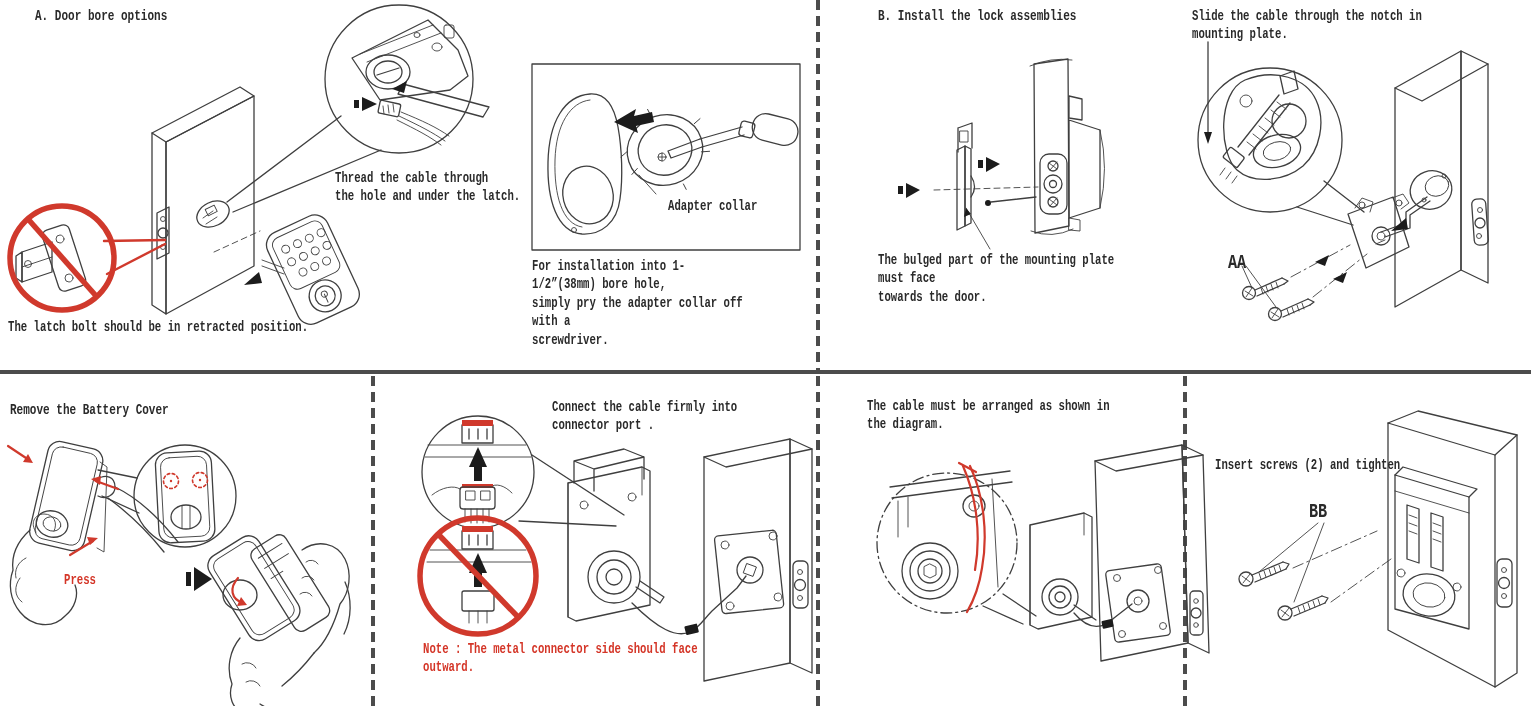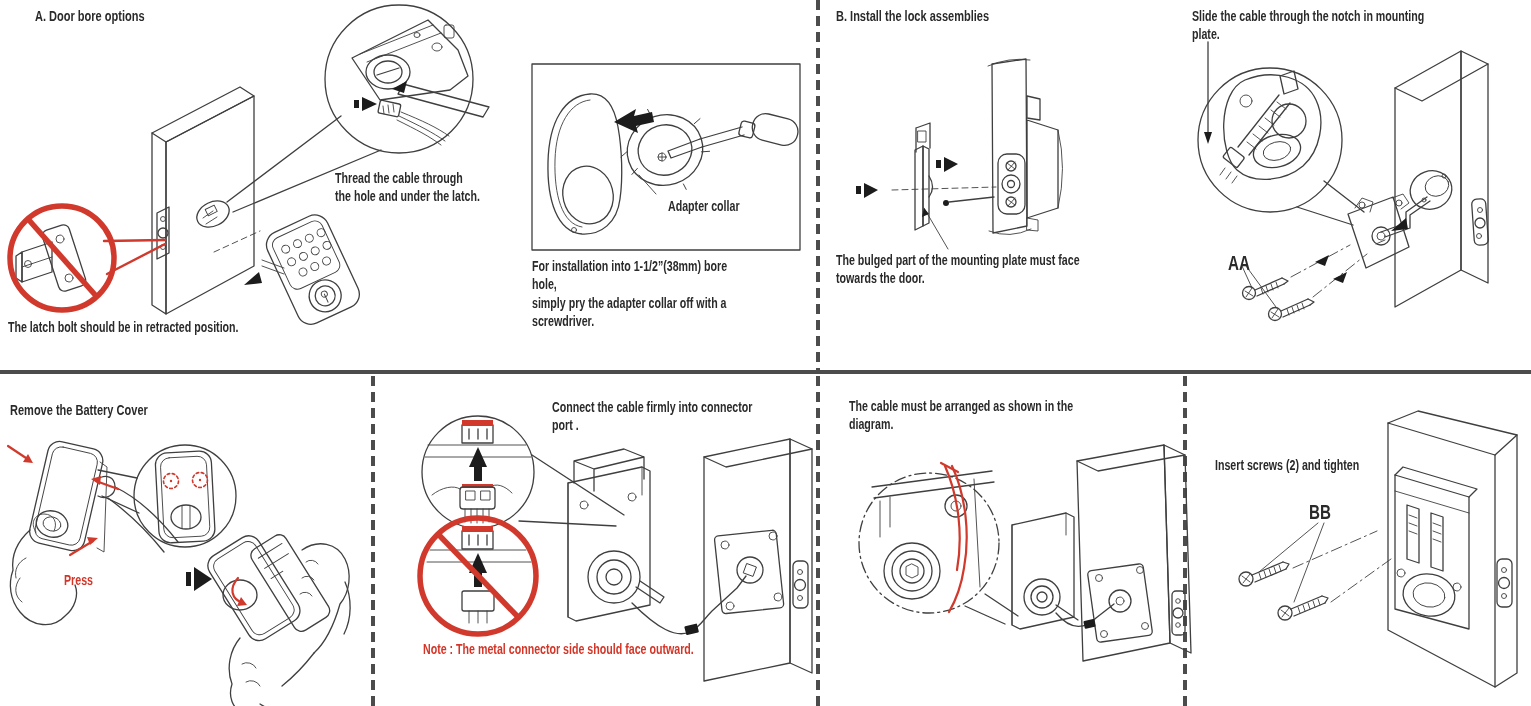--- a/index.html
+++ b/index.html
@@ -4,7 +4,7 @@
 <style>
   html,body{margin:0;padding:0;background:#ffffff;}
   .stage{position:relative;width:1531px;height:706px;background:#fff;overflow:hidden;
-         font-family:Liberation Sans, sans-serif;}
+         font-family:Liberation Mono, monospace;}
   .panel{position:absolute;}
   .panel svg{position:absolute;left:0;top:0;}
   .t{position:absolute;font-weight:700;font-size:14px;line-height:1.32;color:#2a2a2a;

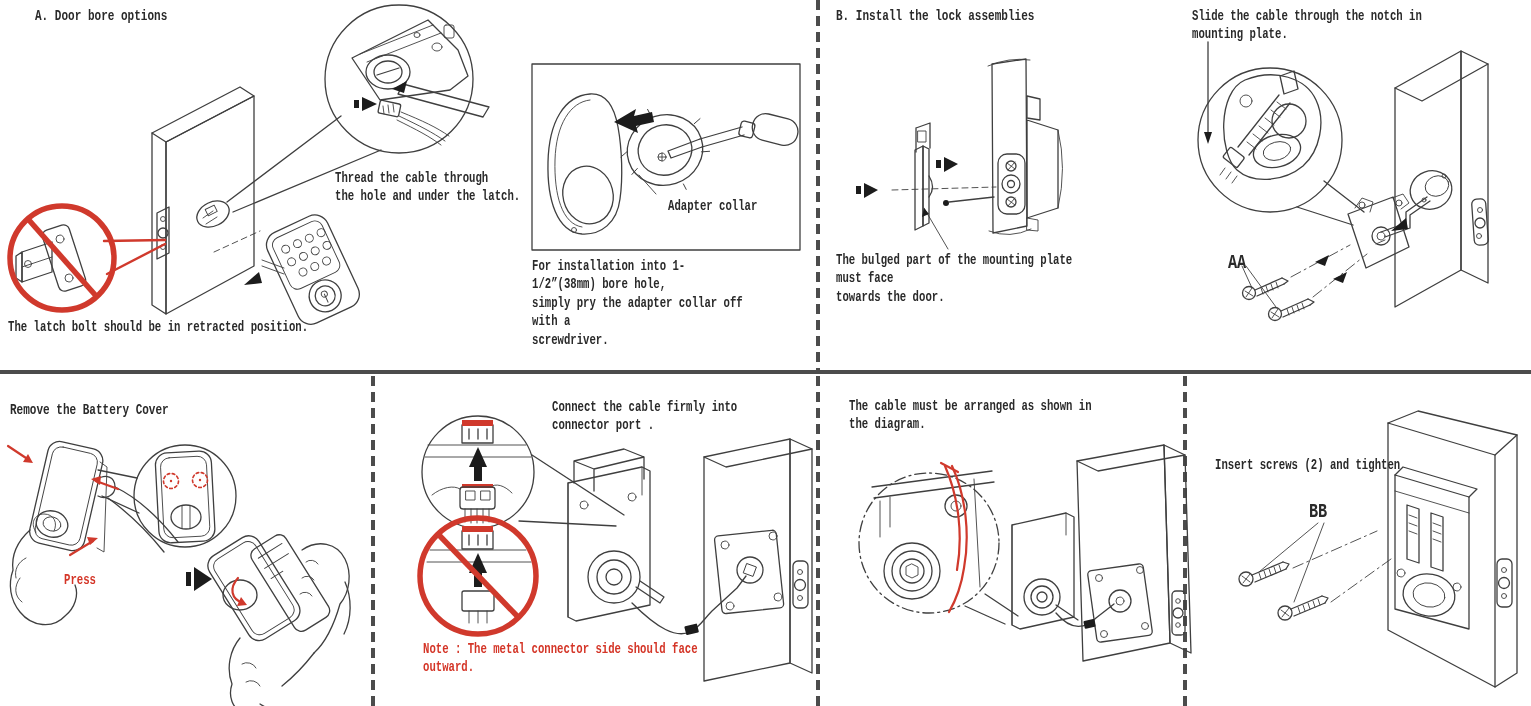--- a/index.html
+++ b/index.html
@@ -143,7 +143,7 @@
 screwdriver.</div>
   </section>
 
-  <section class="panel" style="left:796px;top:0;width:367px;height:370px">
+  <section class="panel" style="left:838px;top:0;width:367px;height:370px">
     <svg width="367" height="370" viewBox="0 0 367 370">
       <g>
         <path class="ln" d="M196,64 L230,59 L231,226 L197,233 Z"></path>

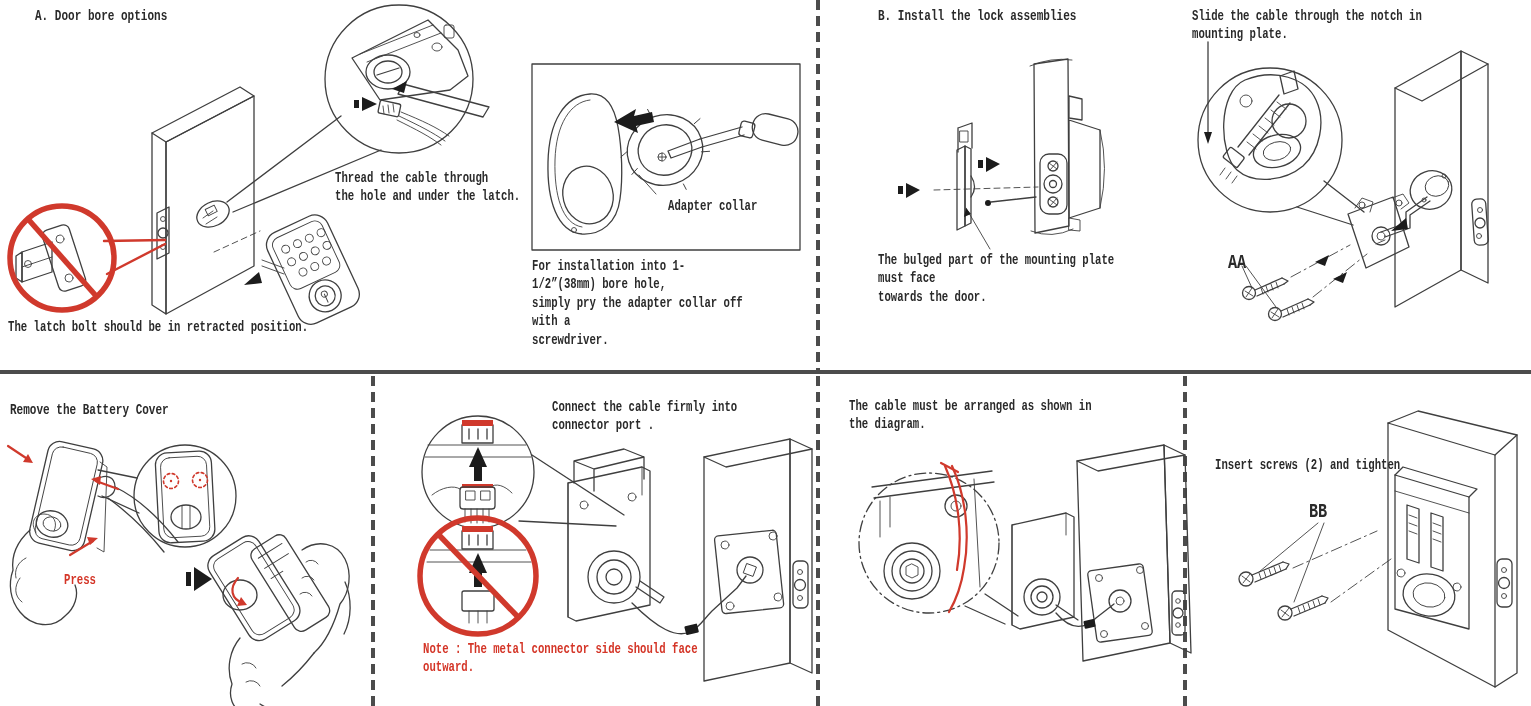--- a/index.html
+++ b/index.html
@@ -420,7 +420,7 @@
     <div class="t tr" style="left:31px;top:265px">Note : The metal connector side should face outward.</div>
   </section>
 
-  <section class="panel" style="left:834px;top:375px;width:365px;height:239px">
+  <section class="panel" style="left:852px;top:375px;width:365px;height:239px">
     <svg width="365" height="331" viewBox="0 0 365 331">
       <g>
         <circle class="ln dashdot" cx="95" cy="168" r="70" stroke-width="1.5"></circle>

